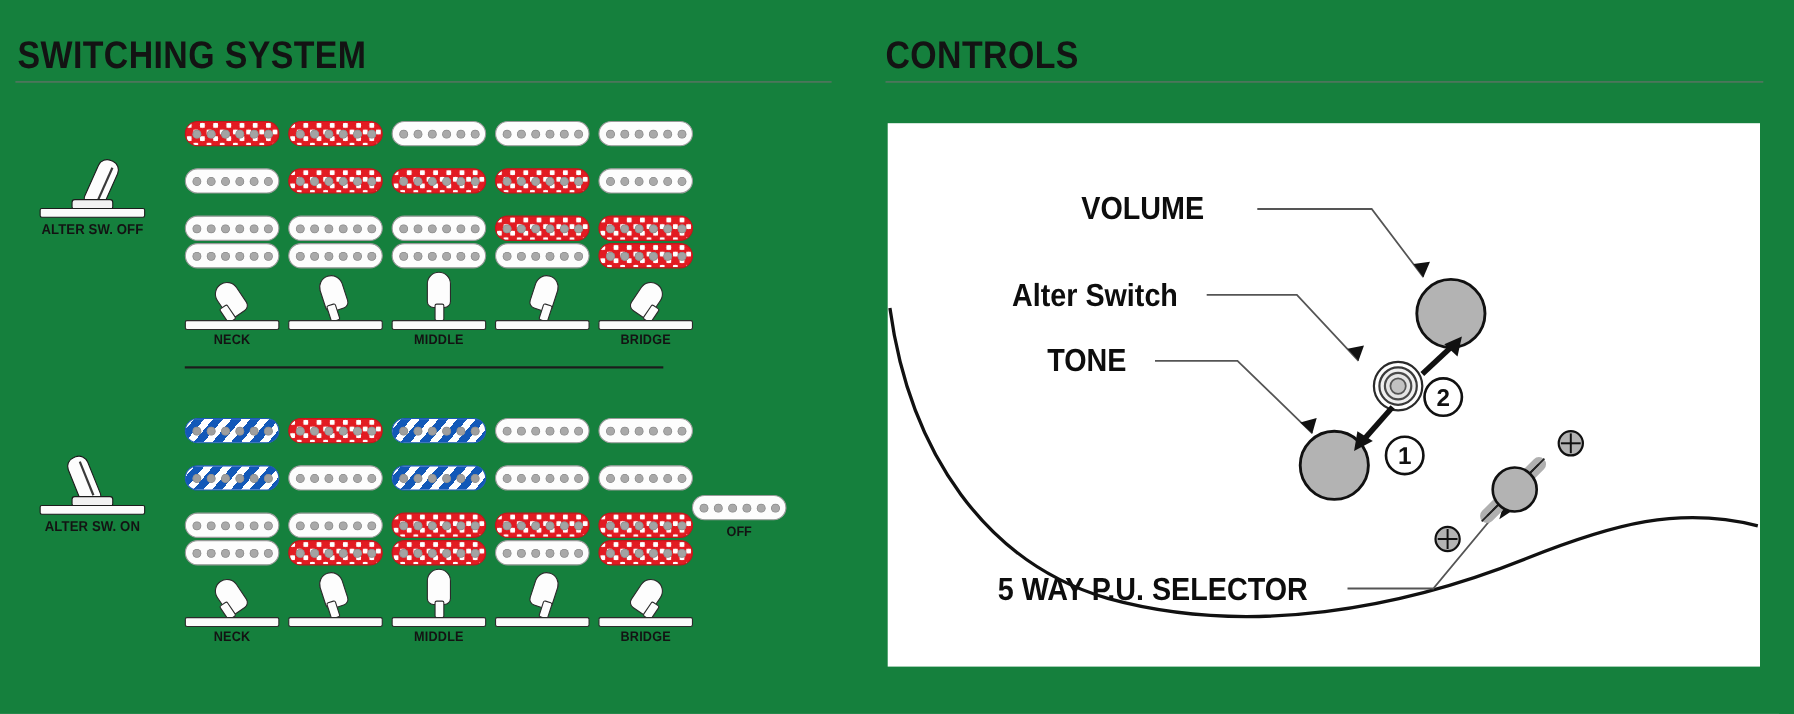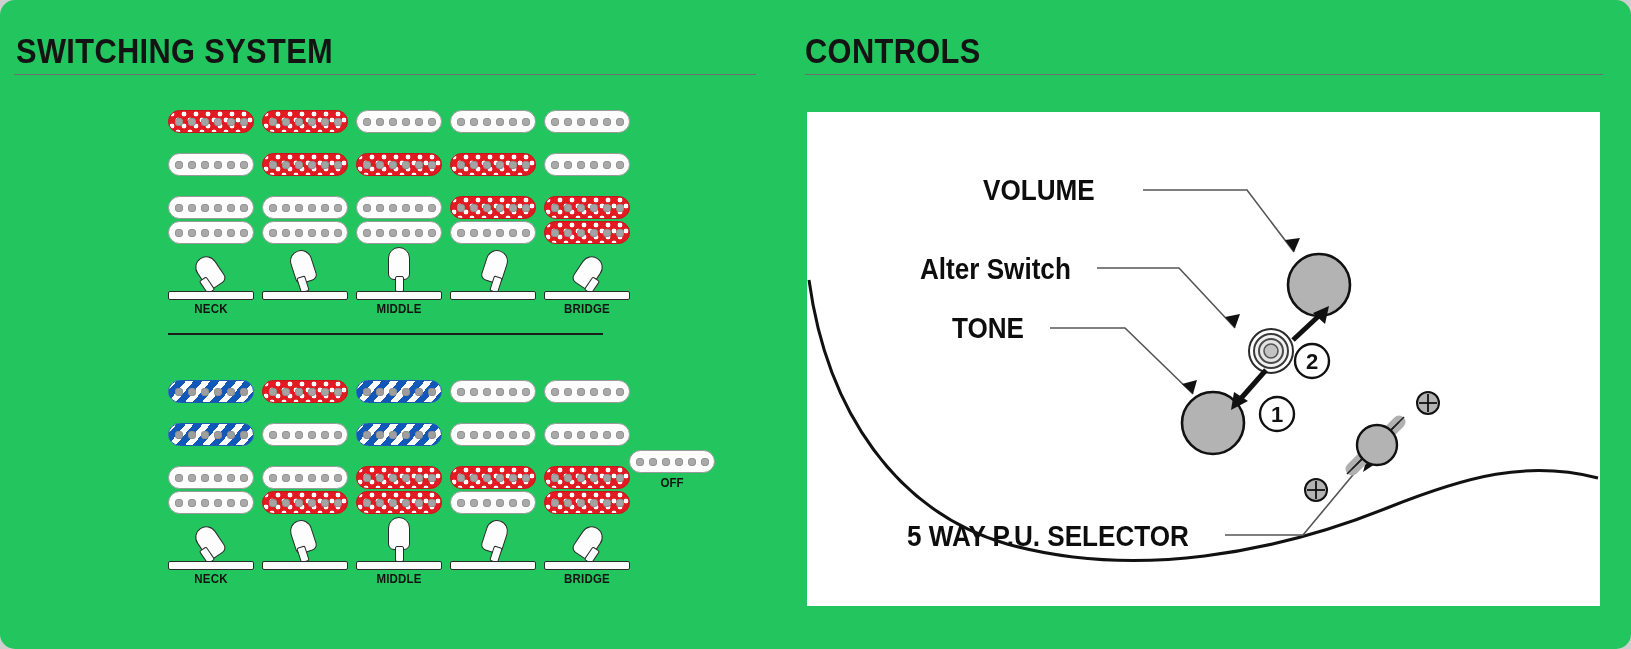--- a/index.html
+++ b/index.html
@@ -11,7 +11,7 @@
     font-family: "Liberation Sans", sans-serif;
     overflow: hidden;
   }
-  .page { position: relative; width: 1631px; height: 649px; background: #22c55e; border-radius: 15px; }
+  .page { position: relative; width: 1631px; height: 649px; background: #15803d; }
 
   
   .panel { position: absolute; top: 0; height: 649px; }

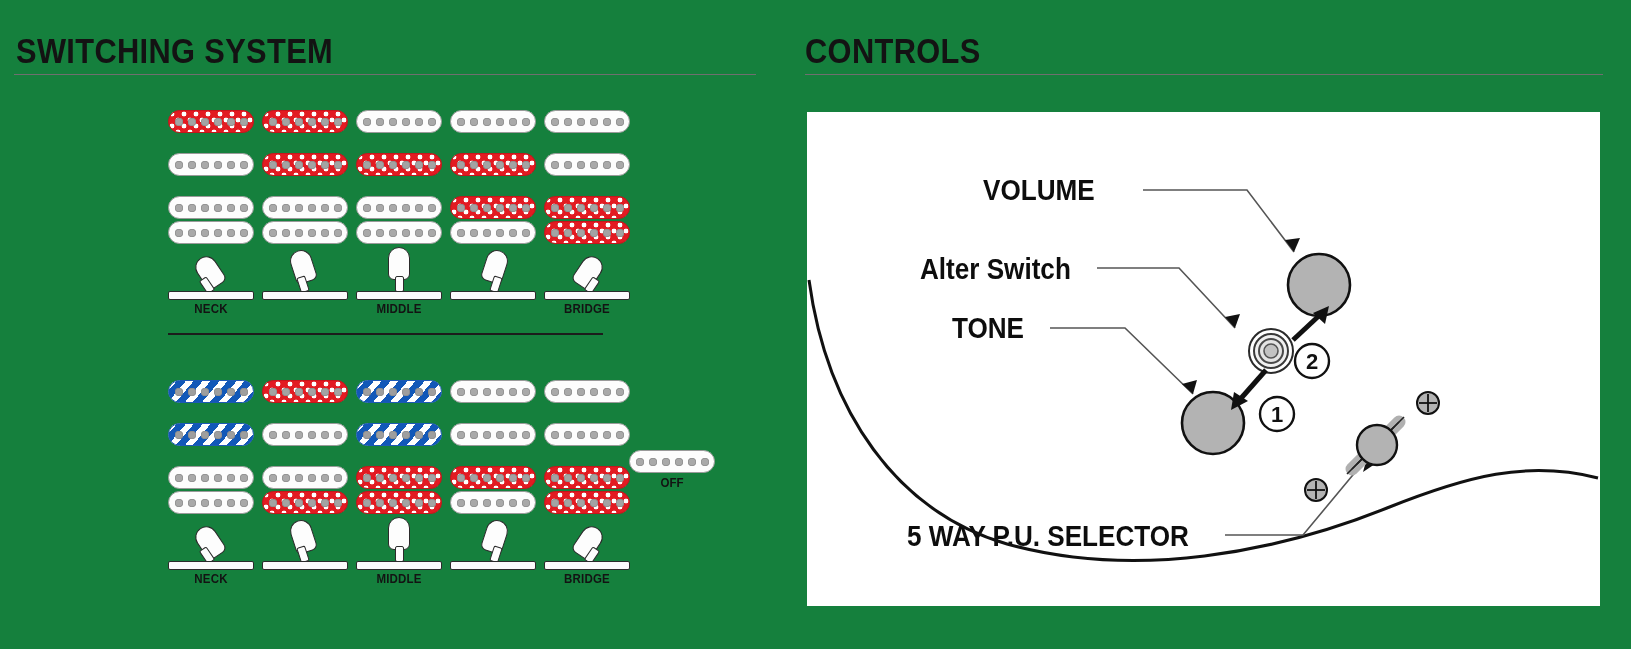--- a/index.html
+++ b/index.html
@@ -176,6 +176,16 @@
     <div class="rule rule-left"></div>
 
     <div class="sw-area" id="sw-area">
+        <div class="alter-block" style="left: 20px; top: 48px;">
+          <div class="toggle off">
+            <div class="lever">
+              <span class="crease"></span>
+            </div>
+            <div class="collar"></div>
+            <div class="base"></div>
+          </div>
+          <div class="alter-label">ALTER SW. OFF</div>
+        </div>
         <div class="col" style="left: 168px; top: 0px;">
           <div class="cell" style="top: 22px;">
             <div class="pu red">

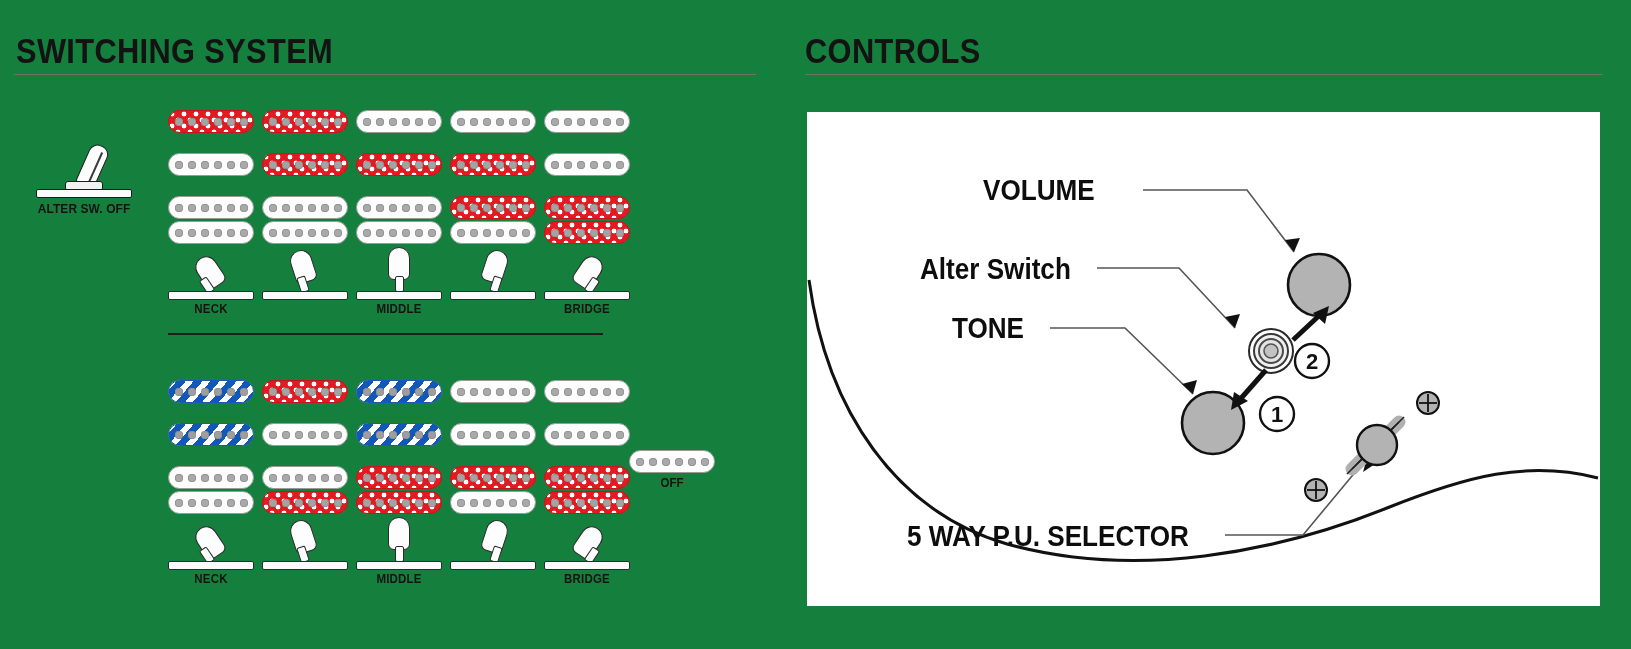--- a/index.html
+++ b/index.html
@@ -433,6 +433,16 @@
             </div>
           </div>
           <div class="pos-label" style="top: 214px;">BRIDGE</div>
+        </div>
+        <div class="alter-block" style="left: 20px; top: 318px;">
+          <div class="toggle on">
+            <div class="lever">
+              <span class="crease"></span>
+            </div>
+            <div class="collar"></div>
+            <div class="base"></div>
+          </div>
+          <div class="alter-label">ALTER SW. ON</div>
         </div>
         <div class="col" style="left: 168px; top: 270px;">
           <div class="cell" style="top: 22px;">

